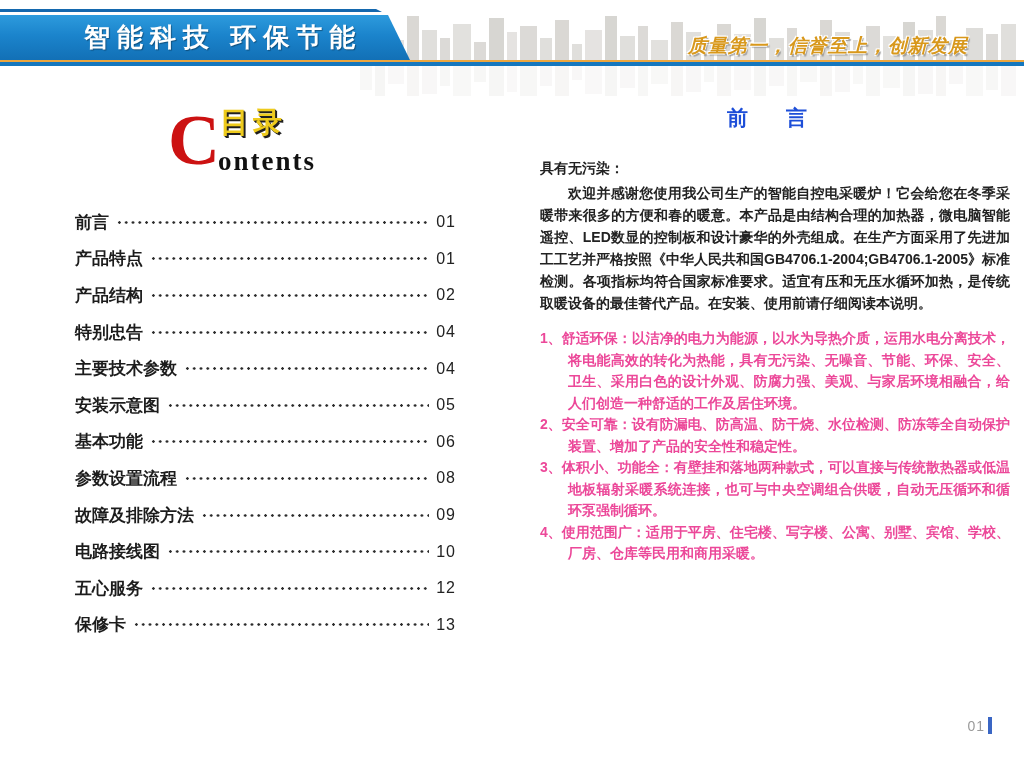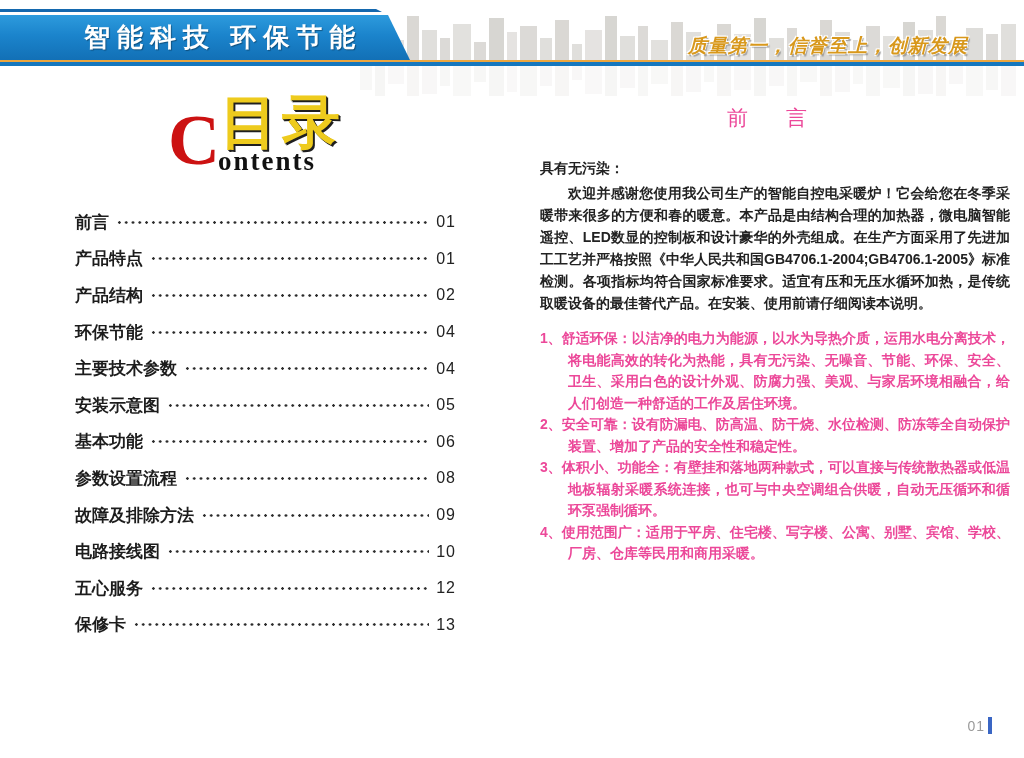--- a/index.html
+++ b/index.html
@@ -27,7 +27,7 @@
   .toc-title{position:absolute;left:168px;top:100px;width:180px;height:80px;z-index:2;}
   .toc-c{position:absolute;left:0;top:8px;font-family:"Liberation Serif","DejaVu Serif",serif;
          font-size:72px;line-height:64px;font-weight:bold;color:#cc1212;}
-  .toc-cn{position:absolute;left:52px;top:-2px;font-size:58px;line-height:48px;font-weight:bold;
+  .toc-cn{position:absolute;left:52px;top:-2px;font-size:29px;line-height:48px;font-weight:bold;
           color:#eecb1d;letter-spacing:4px;
           text-shadow:2px 2px 0 #1f1f1f,1px 1px 0 #1f1f1f;}
   .toc-en{position:absolute;left:50px;top:46px;font-family:"Liberation Serif","DejaVu Serif",serif;

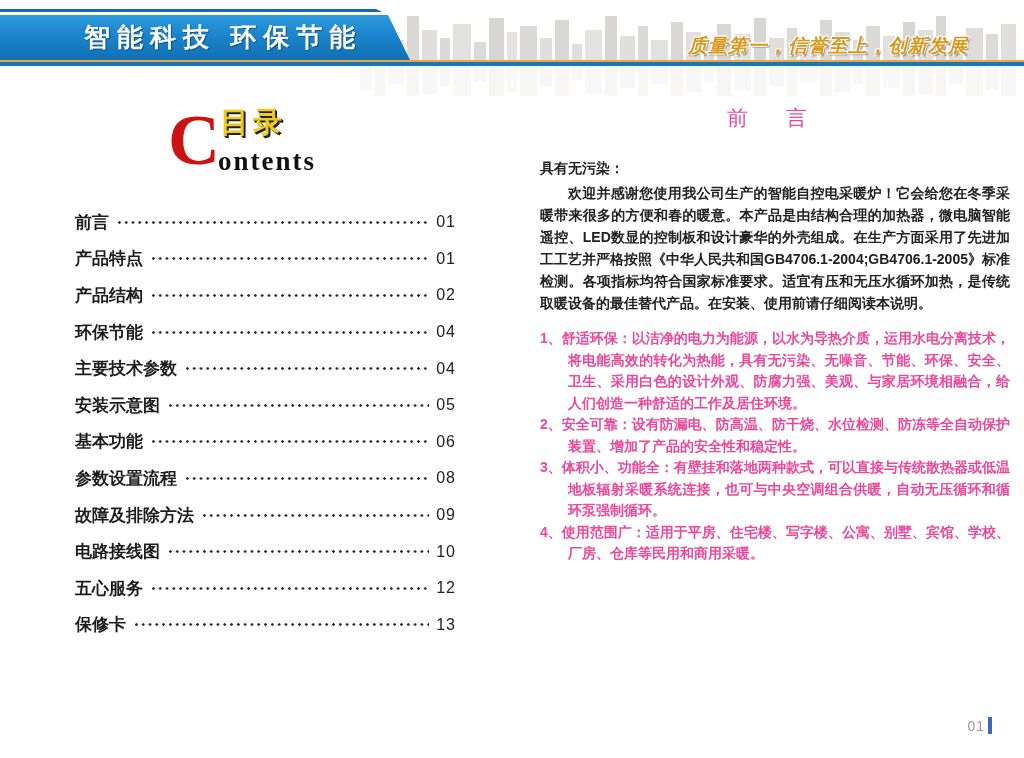--- a/index.html
+++ b/index.html
@@ -41,7 +41,7 @@
 
   
   .preface{position:absolute;left:540px;top:104px;width:470px;}
-  .pf-title{text-align:center;font-size:21px;font-weight:normal;letter-spacing:16px;color:#ec4899;}
+  .pf-title{text-align:center;font-size:21px;font-weight:bold;letter-spacing:16px;color:#1d4ed8;}
   .pf-salute{margin-top:28px;font-size:14px;font-weight:600;color:#222;}
   .pf-body{margin-top:4px;font-size:14px;font-weight:600;color:#222;line-height:22px;
            text-align:justify;text-indent:2em;}

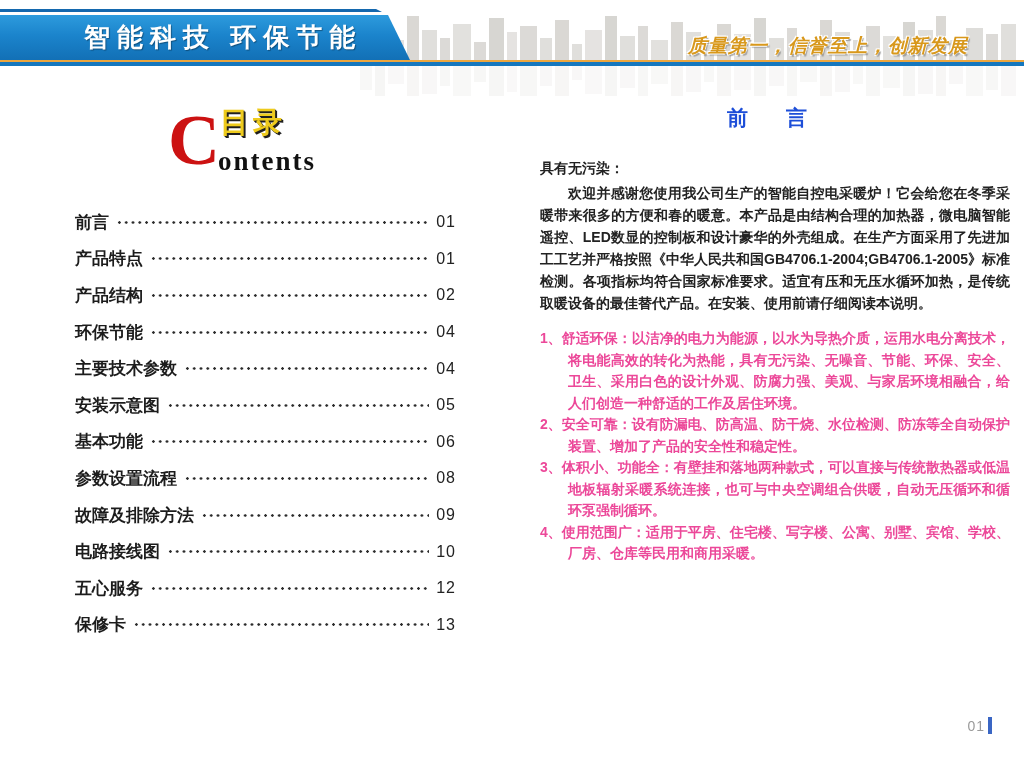--- a/index.html
+++ b/index.html
@@ -137,7 +137,7 @@
       <span class="toc-page">02</span>
     </div>
     <div class="toc-row">
-      <span>环保节能</span>
+      <span>特别忠告</span>
       <span class="toc-dots"></span>
       <span class="toc-page">04</span>
     </div>

